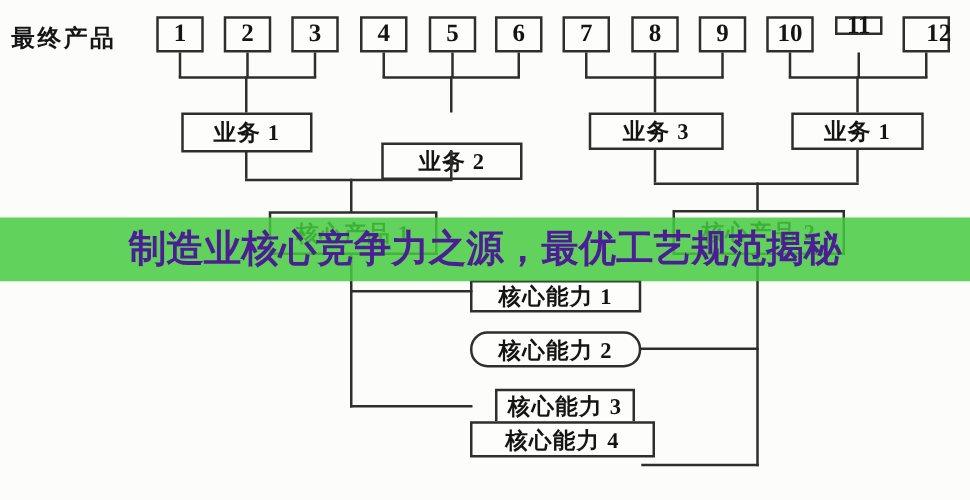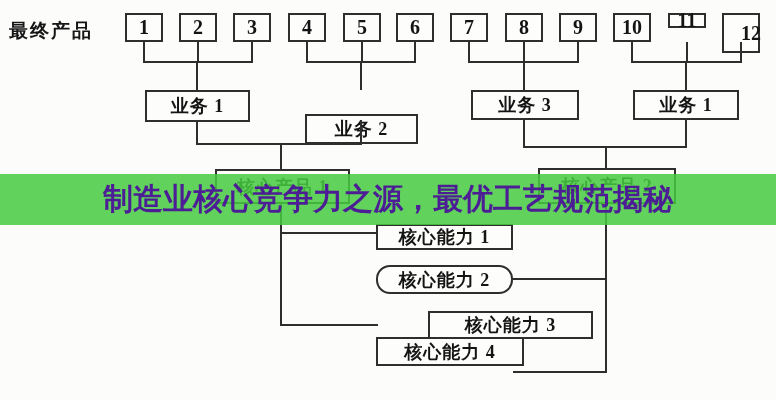--- a/index.html
+++ b/index.html
@@ -71,7 +71,7 @@
       <div class="box num-box" style="left: 559px; top: 13px; width: 38px; height: 29px;">9</div>
       <div class="box num-box" style="left: 613px; top: 13px; width: 38px; height: 29px;">10</div>
       <div class="box num-box" style="left: 668px; top: 13px; width: 38px; height: 15px;">11</div>
-      <div class="box num-box" style="left: 722px; top: 13px; width: 38px; height: 40px; padding-left: 20px;">12</div>
+      <div class="box num-box" style="left: 722px; top: 13px; width: 38px; height: 29px; padding-left: 20px;">12</div>
       <div class="box cjk-box" style="left: 145px; top: 90px; width: 105px; height: 32px;">业务 1</div>
       <div class="box cjk-box" style="left: 305px; top: 90px; width: 113px; height: 30px; margin-top: 24px;">业务 2</div>
       <div class="box cjk-box" style="left: 471px; top: 90px; width: 108px; height: 30px;">业务 3</div>

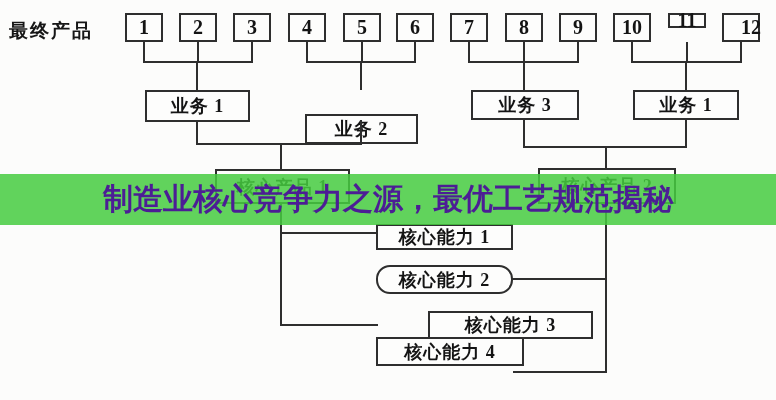--- a/index.html
+++ b/index.html
@@ -80,7 +80,7 @@
       <div class="box cjk-box" style="left: 538px; top: 168px; width: 138px; height: 36px;">核心产品 2</div>
       <div class="box cjk-box" style="left: 376px; top: 224px; width: 137px; height: 26px;">核心能力 1</div>
       <div class="box cjk-box" style="left: 376px; top: 265px; width: 137px; height: 29px; border-radius: 14px;">核心能力 2</div>
-      <div class="box cjk-box" style="left: 388px; top: 311px; width: 165px; height: 28px; margin-left: 40px;">核心能力 3</div>
+      <div class="box cjk-box" style="left: 356px; top: 311px; width: 112px; height: 28px; margin-left: 40px;">核心能力 3</div>
       <div class="box cjk-box" style="left: 376px; top: 337px; width: 148px; height: 29px;">核心能力 4</div>
     </div>
   <div id="lines">

